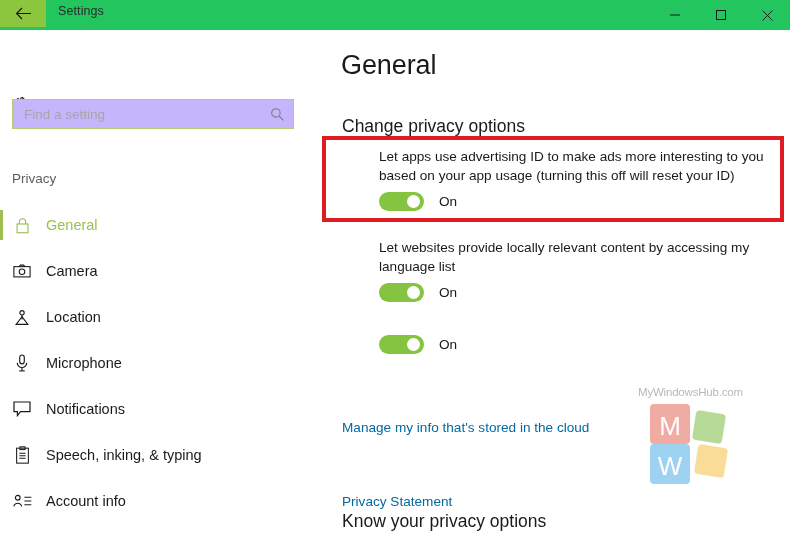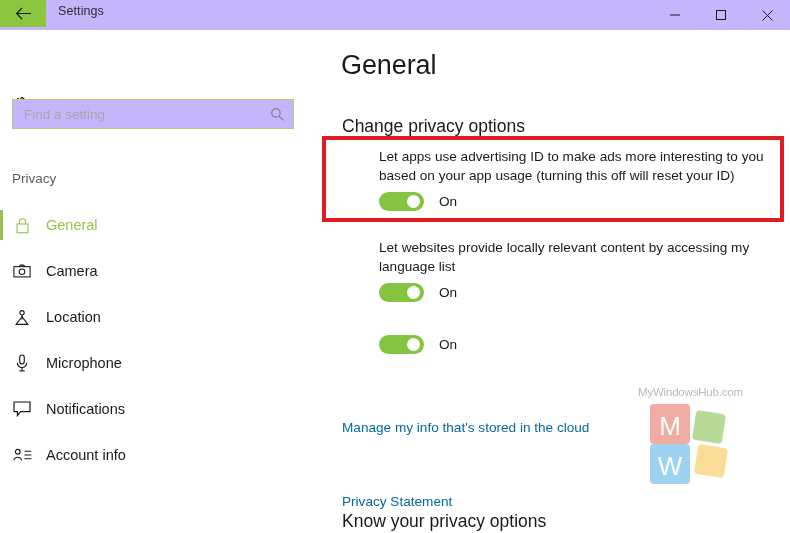--- a/index.html
+++ b/index.html
@@ -27,7 +27,7 @@
     top: 0; left: 0;
     width: 790px;
     height: 30px;
-    background: #c4b5fd;
+    background: #22c55e;
   }
 
   .back-btn {

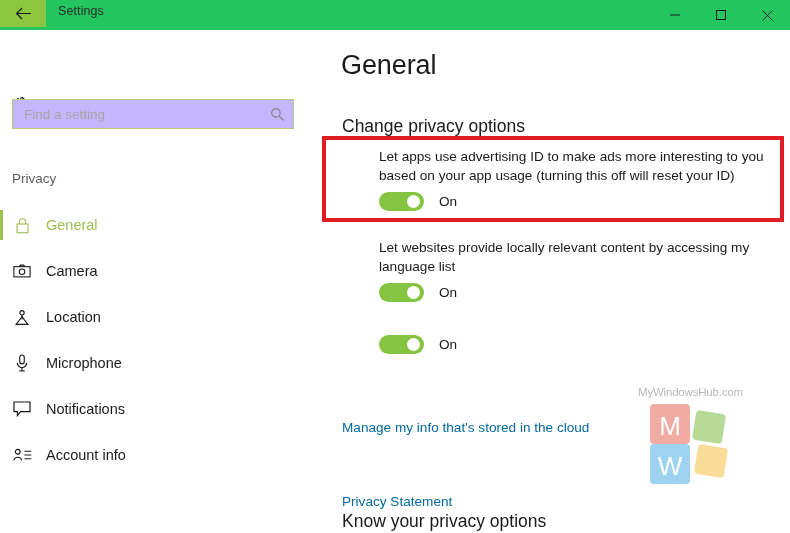--- a/index.html
+++ b/index.html
@@ -428,6 +428,18 @@
         <span class="nav-label">Notifications</span>
       </div>
 
+      <div class="navitem">
+        <span class="nav-ico">
+          <svg width="15" height="18" viewBox="0 0 15 19">
+            <g fill="none" stroke="#1a1a1a" stroke-width="1.1">
+              <rect x="1.3" y="2.3" width="12.4" height="15.8"></rect>
+              <rect x="4.8" y=".9" width="5.4" height="2.9"></rect>
+              <path d="M4.2 7.6 H10.8 M4.2 10.3 H10.8 M4.2 13 H10.8"></path>
+            </g>
+          </svg>
+        </span>
+        <span class="nav-label">Speech, inking, &amp; typing</span>
+      </div>
 
       <div class="navitem">
         <span class="nav-ico">

